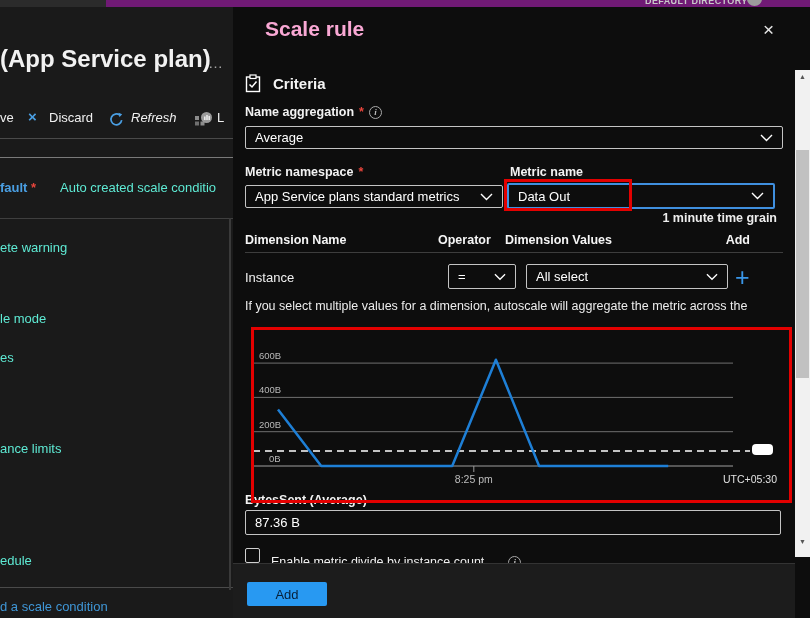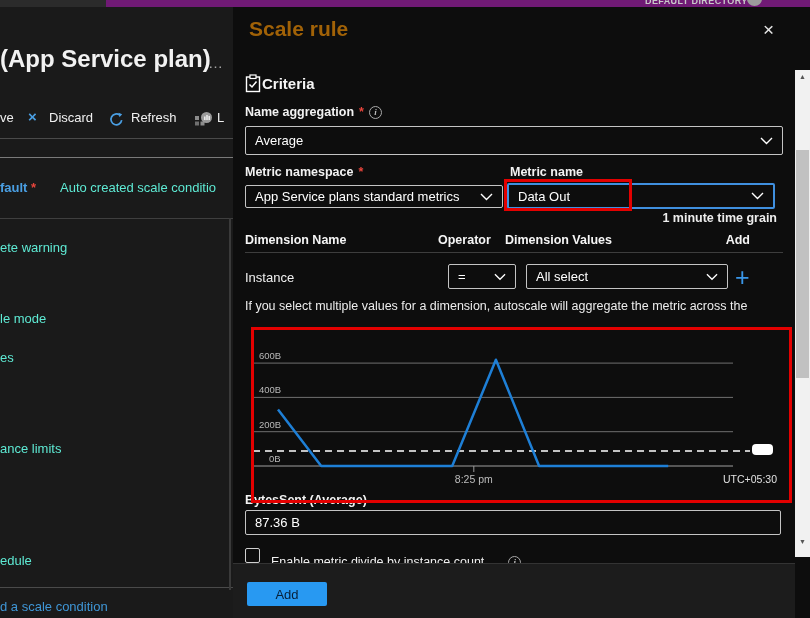--- a/index.html
+++ b/index.html
@@ -32,7 +32,7 @@
 
   
   .panel { left:233px; top:7px; width:577px; height:611px; background:#0d0d0d; }
-  .panel-title { left:16px; top:10px; font-size:21px; font-weight:bold; color:#a16207; }
+  .panel-title { left:32px; top:10px; font-size:21px; font-weight:bold; color:#f9a8d4; }
   .close-btn { left:530px; top:13px; font-size:19px; color:#e6e6e6; font-weight:400; cursor:pointer; line-height:1; }
   .section-hdr { left:12px; top:67px; display:flex; align-items:center; gap:1px; font-size:15px; font-weight:bold; color:#f5f5f5; }
   .fld-label { font-size:12.5px; font-weight:bold; color:#f2f2f2; display:flex; align-items:center; gap:5px; white-space:nowrap; }

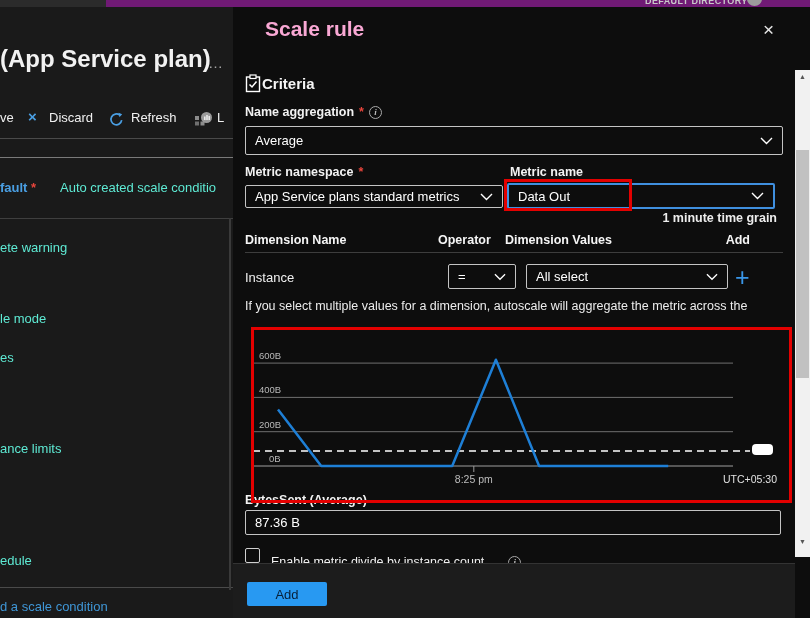--- a/index.html
+++ b/index.html
@@ -34,7 +34,7 @@
   .panel { left:233px; top:7px; width:577px; height:611px; background:#0d0d0d; }
   .panel-title { left:32px; top:10px; font-size:21px; font-weight:bold; color:#f9a8d4; }
   .close-btn { left:530px; top:13px; font-size:19px; color:#e6e6e6; font-weight:400; cursor:pointer; line-height:1; }
-  .section-hdr { left:12px; top:67px; display:flex; align-items:center; gap:1px; font-size:15px; font-weight:bold; color:#f5f5f5; }
+  .section-hdr { left:12px; top:67px; display:flex; align-items:center; gap:12px; font-size:15px; font-weight:bold; color:#f5f5f5; }
   .fld-label { font-size:12.5px; font-weight:bold; color:#f2f2f2; display:flex; align-items:center; gap:5px; white-space:nowrap; }
   .info-i { display:inline-flex; align-items:center; justify-content:center;
     width:13px; height:13px; border:1px solid #a9a9a9; border-radius:50%;

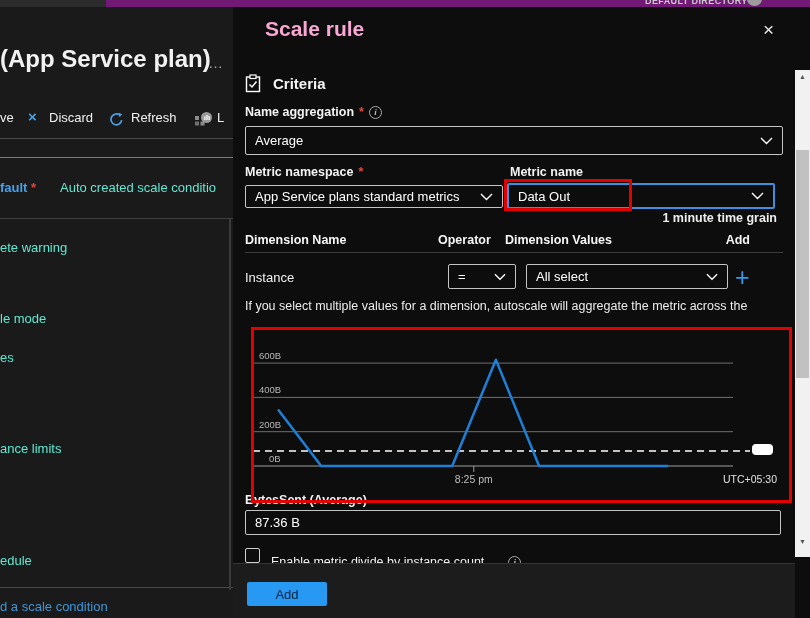--- a/index.html
+++ b/index.html
@@ -87,7 +87,7 @@
       <path d="M12.7 8.2 A5.4 5.4 0 1 1 10.8 3.2" fill="none" stroke="#4a9fe3" stroke-width="1.7"></path>
       <path d="M9.6 0.8 L13.2 2.2 L10.4 5.2 Z" fill="#4a9fe3"></path>
     </svg>
-    <div class="abs tb" style="left:131px;">Refresh</div>
+    <div class="abs tb" style="left:131px;font-style:italic;">Refresh</div>
     <svg class="abs" style="left:194px; top:104px;" width="19" height="17" viewBox="0 0 19 17">
       <rect x="1" y="5" width="4" height="4" fill="#8c8c8c"></rect>
       <rect x="1" y="10.5" width="4" height="4" fill="#6f6f6f"></rect>

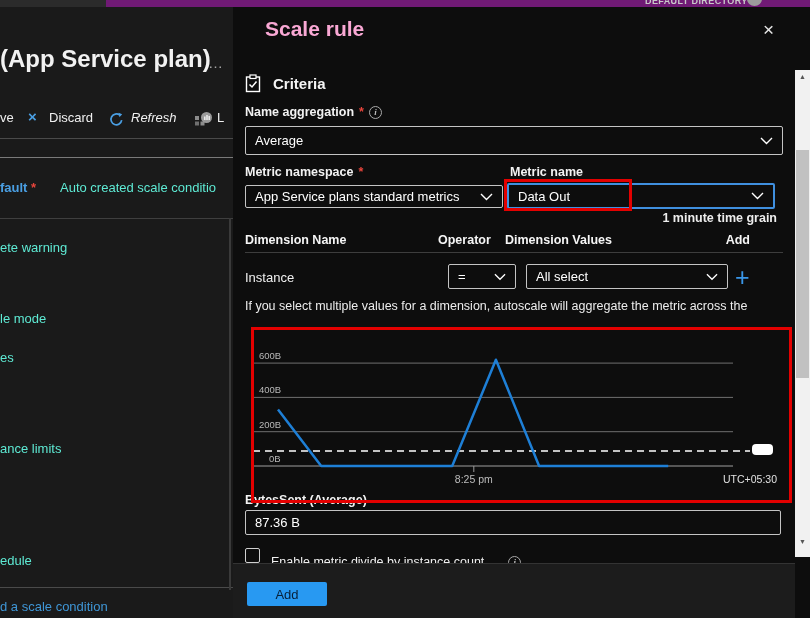--- a/index.html
+++ b/index.html
@@ -138,7 +138,7 @@
       <span class="req">*</span>
       <span class="info-i">i</span>
     </div>
-    <div class="abs dd" style="left:12px; top:119px; width:538px; height:29px;">
+    <div class="abs dd" style="left:12px; top:119px; width:538px; height:23px;">
       <span>Average</span>
       <svg class="chev" width="13" height="8" viewBox="0 0 13 8">
           <path d="M1 1 L6.5 6.5 L12 1" fill="none" stroke="#fff" stroke-width="1.4"></path>

